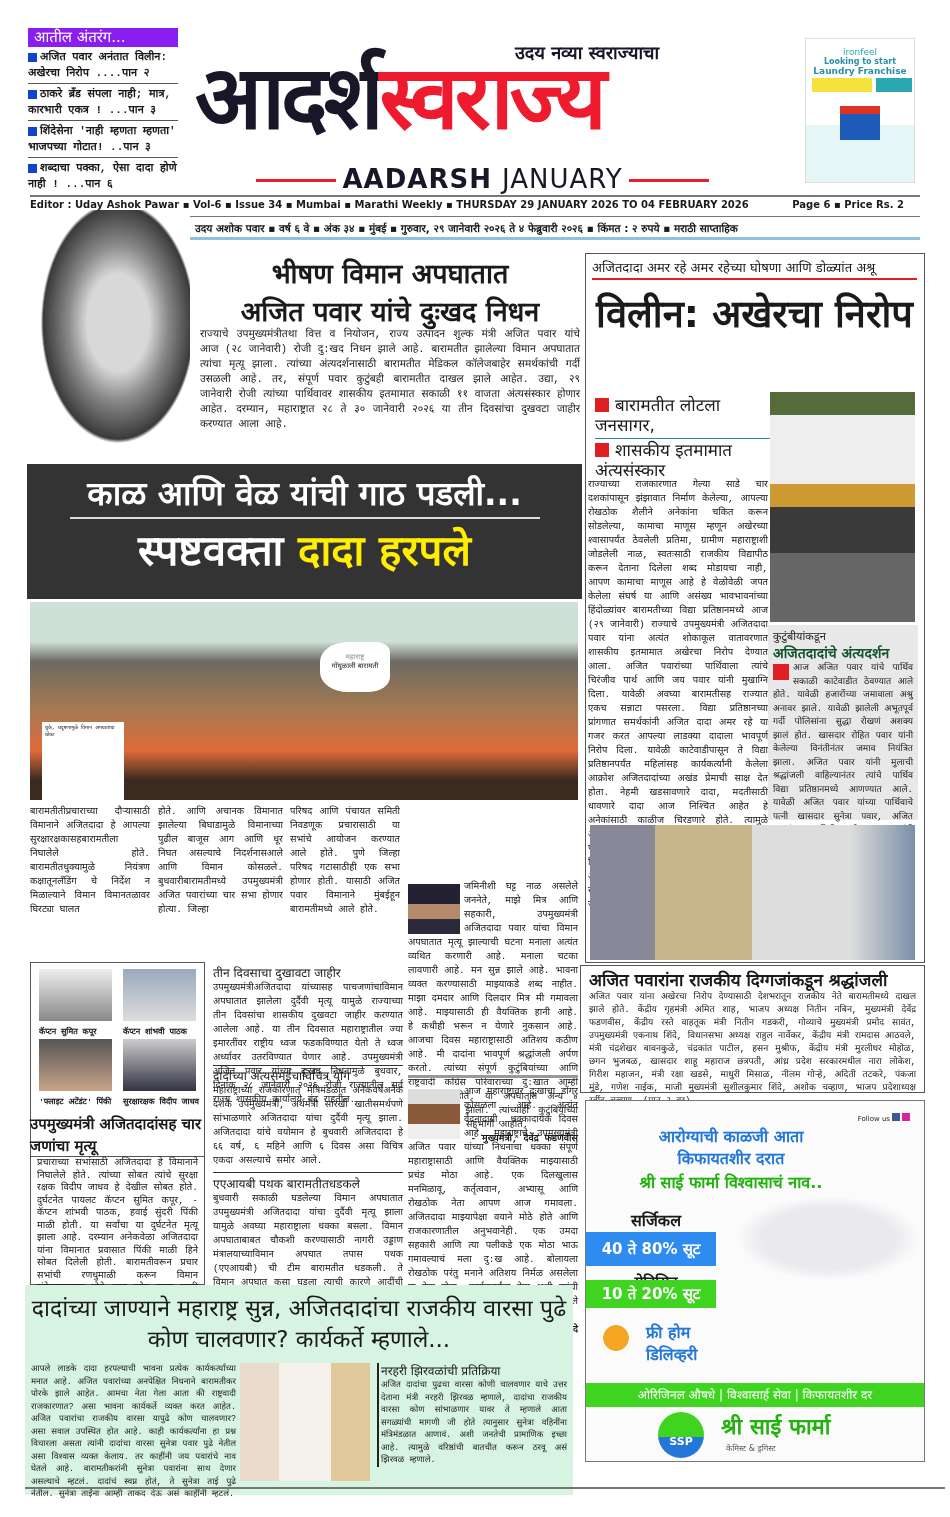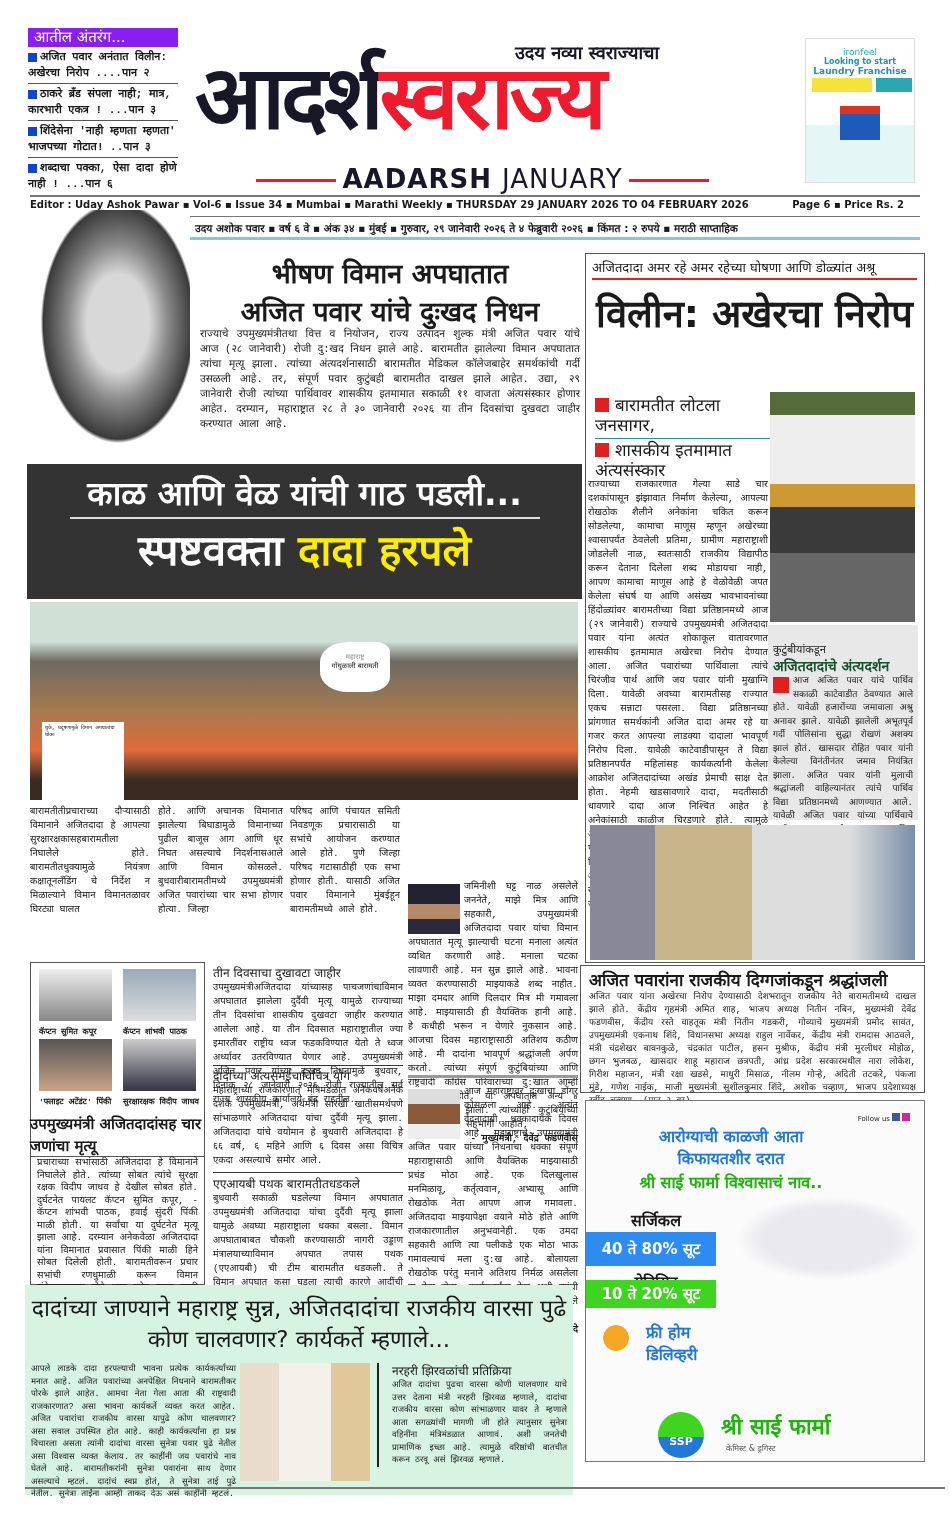--- a/index.html
+++ b/index.html
@@ -70,7 +70,7 @@
 .rsq{display:inline-block;width:14px;height:14px;background:#e02020;margin-right:6px;vertical-align:-1px}
 #r-photo{left:770px;top:392px;width:145px;height:230px;background:linear-gradient(180deg,#556b3a 0 10%,#eee 10% 40%,#c93 40% 50%,#3a3a3a 50% 70%,#666 70%)}
 #r-body{left:588px;top:478px;width:180px;font-size:9.5px;line-height:14px;text-align:justify}
-#r-side{left:768px;top:625px;width:150px;height:195px;background:#e8e8e8;padding:16px 5px}
+#r-side{left:768px;top:625px;width:150px;height:195px;background:#e8e8e8;padding:3px 5px}
 #r-side .k{font-size:11px}
 #r-side .h{font-size:14px;font-weight:bold;color:#14532d}
 #r-side .b{font-size:9px;line-height:13.5px;text-align:justify}

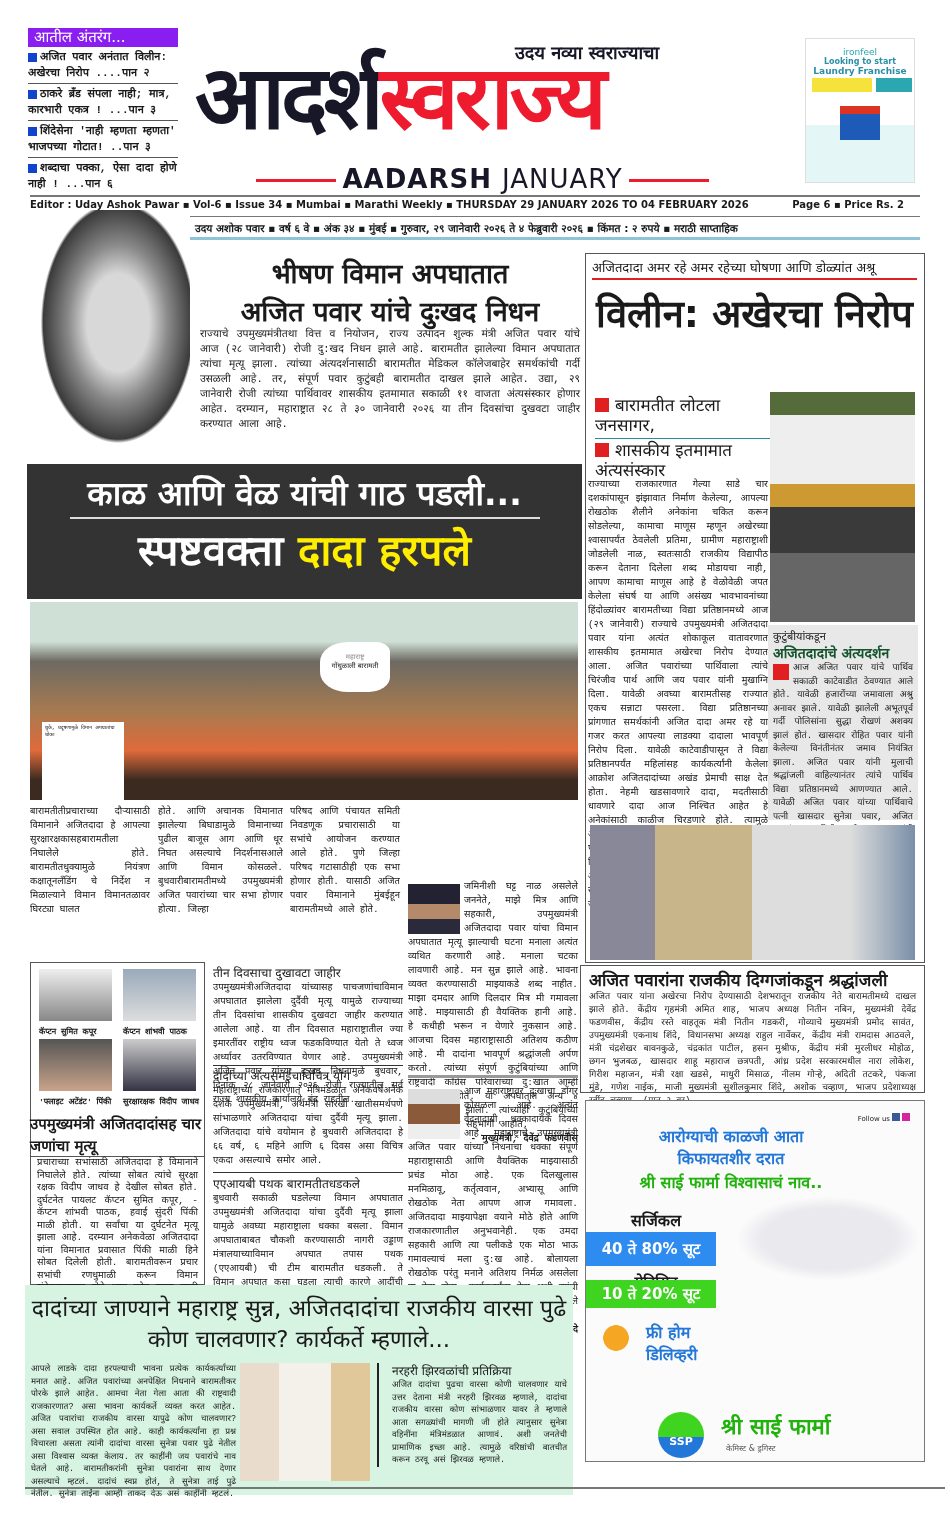--- a/index.html
+++ b/index.html
@@ -84,7 +84,7 @@
 #bottom .h{font-size:23px;text-align:center;line-height:31px;padding-top:8px}
 #bottom .b1{position:absolute;left:6px;top:78px;width:205px;font-size:8.5px;line-height:12.5px;text-align:justify}
 #bottom .ph{position:absolute;left:215px;top:78px;width:130px;height:118px;background:linear-gradient(90deg,#e9dccd 0 30%,#f4f0ea 30% 70%,#e0c89a 70%)}
-#bottom .s{position:absolute;left:352px;top:78px;width:190px;border-left:2px solid #222;padding-left:13px}
+#bottom .s{position:absolute;left:352px;top:78px;width:190px;border-left:2px solid #222;padding-left:2px}
 #bottom .s .sh{font-size:12px}
 #bottom .s .b{font-size:8.5px;line-height:12.5px;text-align:justify}
 #bottom-rule{left:25px;top:1487px;width:920px}

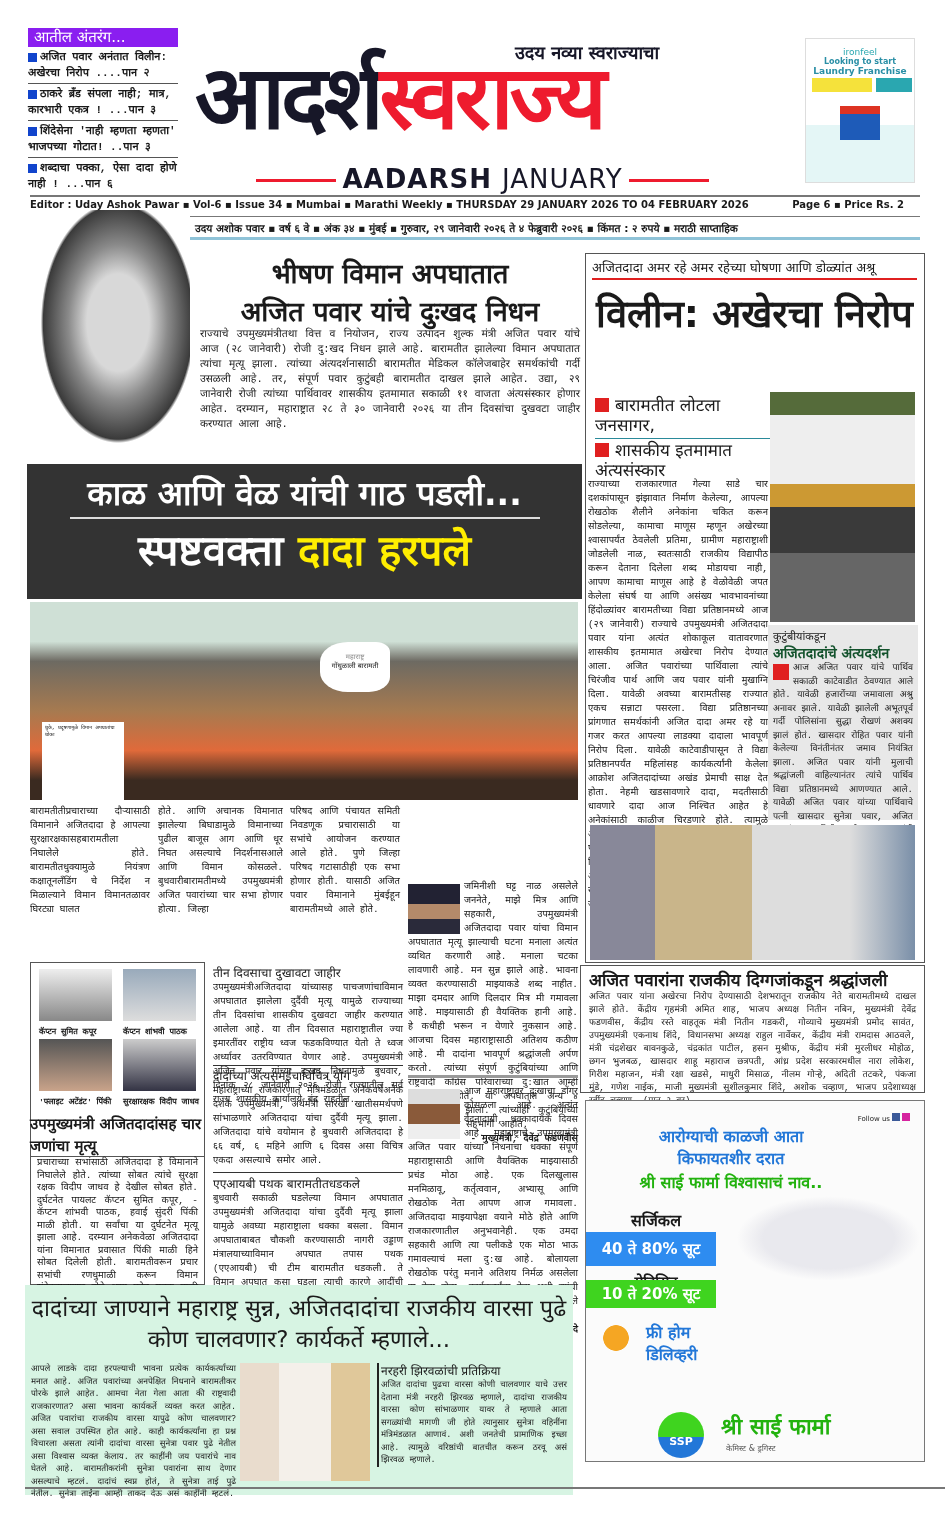--- a/index.html
+++ b/index.html
@@ -257,6 +257,7 @@
       <div>फ्री होम</div>
       <div>डिलिव्हरी</div>
     </div>
+  <div class="strip">ओरिजिनल औषधे | विश्वासार्ह सेवा | किफायतशीर दर</div>
   <div class="logo">SSP</div>
   <div class="nm">श्री साई फार्मा</div>
   <div class="sub">केमिस्ट &amp; ड्रगिस्ट</div>

